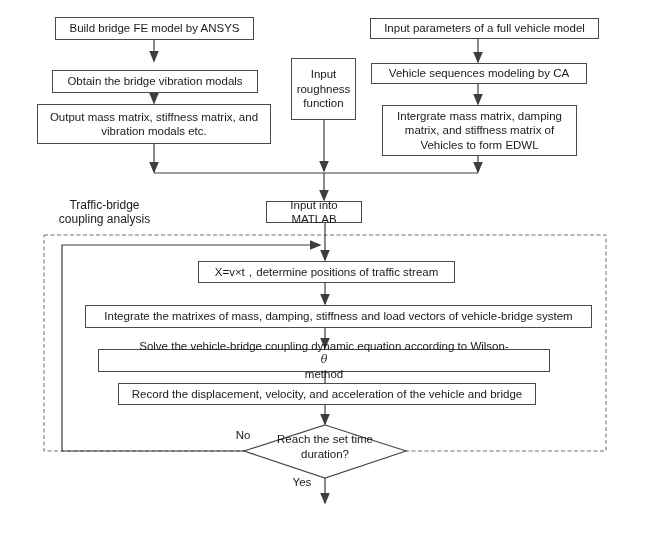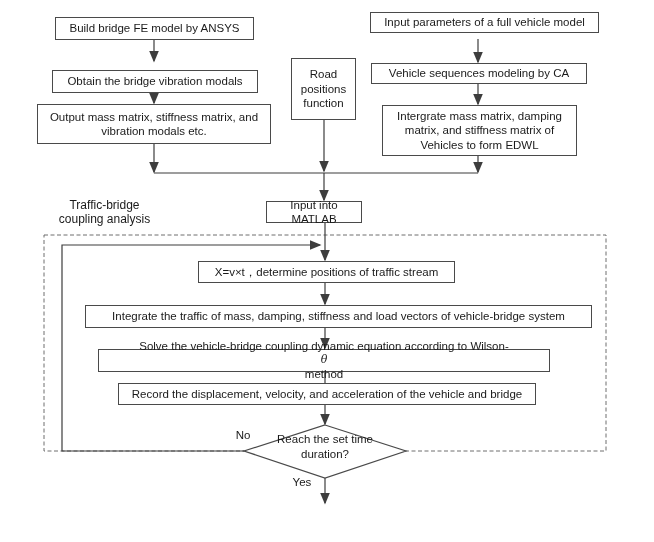--- a/index.html
+++ b/index.html
@@ -104,7 +104,7 @@
 
   <div class="box" style="left:291px; top:58px; width:65px; height:62px;">Road positions function</div>
 
-  <div class="box" style="left:370px; top:12px; width:229px; height:21px;">Input parameters of a full vehicle model</div>
+  <div class="box" style="left:370px; top:18px; width:229px; height:21px;">Input parameters of a full vehicle model</div>
 
   <div class="box" style="left:371px; top:63px; width:216px; height:21px;">Vehicle sequences modeling by CA</div>
 

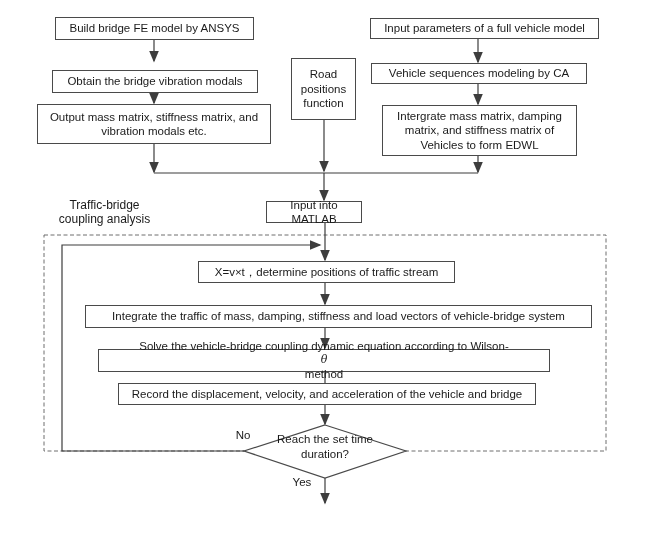--- a/index.html
+++ b/index.html
@@ -102,7 +102,7 @@
 
   <div class="box" style="left:37px; top:104px; width:234px; height:40px;">Output mass matrix, stiffness matrix, and vibration modals etc.</div>
 
-  <div class="box" style="left:291px; top:58px; width:65px; height:62px;">Road positions function</div>
+  <div class="box" style="left:291px; top:58px; width:65px; height:62px;">Input roughness function</div>
 
   <div class="box" style="left:370px; top:18px; width:229px; height:21px;">Input parameters of a full vehicle model</div>
 

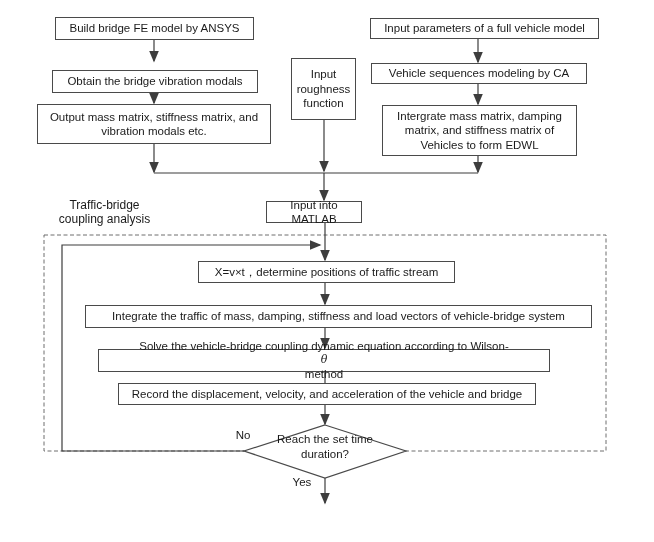--- a/index.html
+++ b/index.html
@@ -114,7 +114,7 @@
 
   <div class="box" style="left:198px; top:261px; width:257px; height:22px;">X=v×t，determine positions of traffic stream</div>
 
-  <div class="box" style="left:85px; top:305px; width:507px; height:23px;">Integrate the traffic of mass, damping, stiffness and load vectors of vehicle-bridge system</div>
+  <div class="box" style="left:85px; top:305px; width:507px; height:23px;">Integrate the matrixes of mass, damping, stiffness and load vectors of vehicle-bridge system</div>
 
   <div class="box" style="left:98px; top:349px; width:452px; height:23px;flex-direction:column;">
     <span>Solve the vehicle-bridge coupling dynamic equation according to Wilson- </span>

